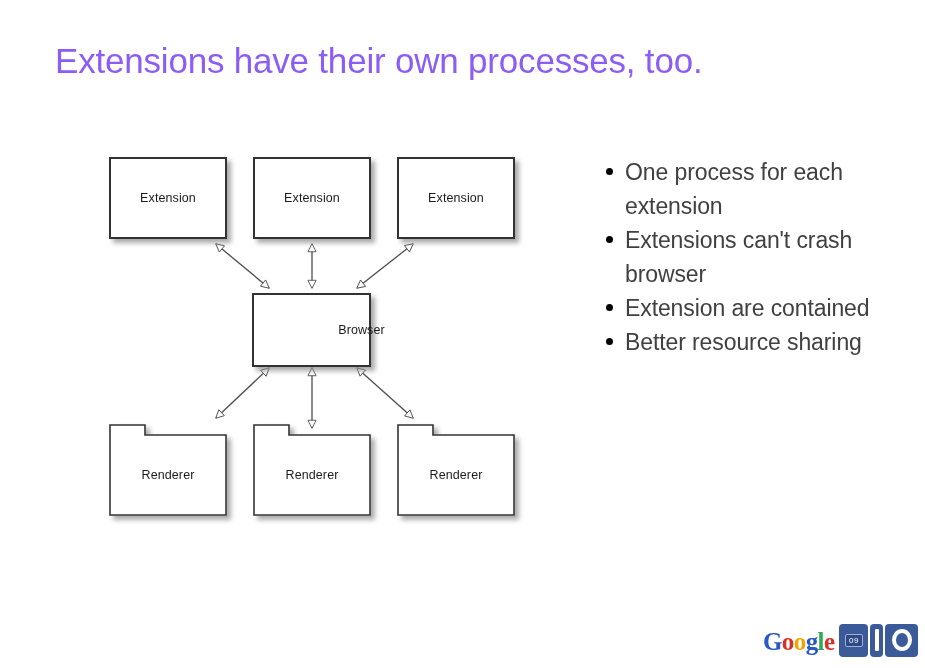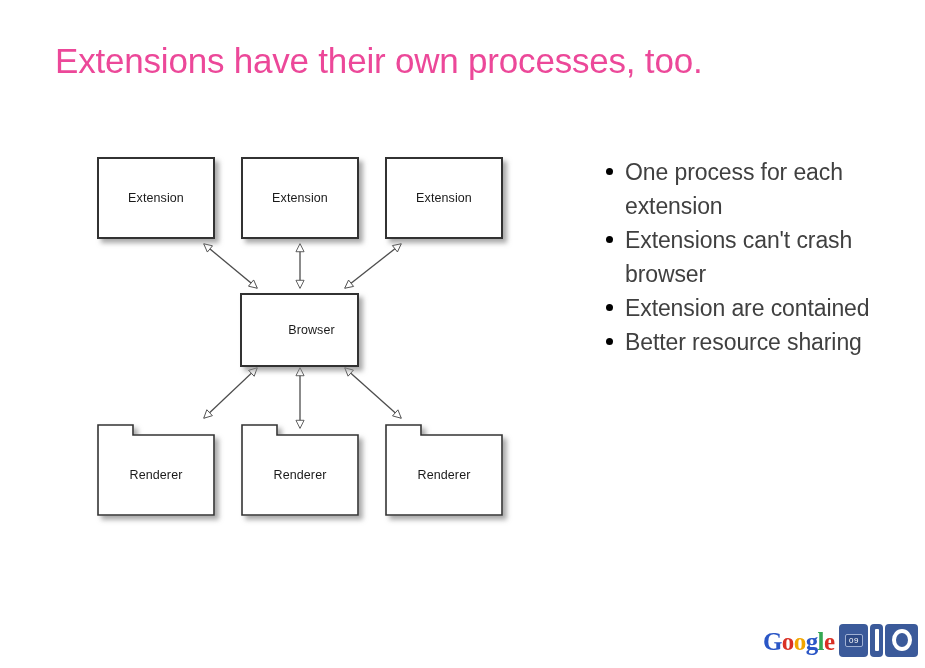--- a/index.html
+++ b/index.html
@@ -25,7 +25,7 @@
     line-height: 44px;
     font-weight: 400;
     letter-spacing: -0.2px;
-    color: #ec4899;
+    color: #8b5cf6;
     white-space: nowrap;
   }
 

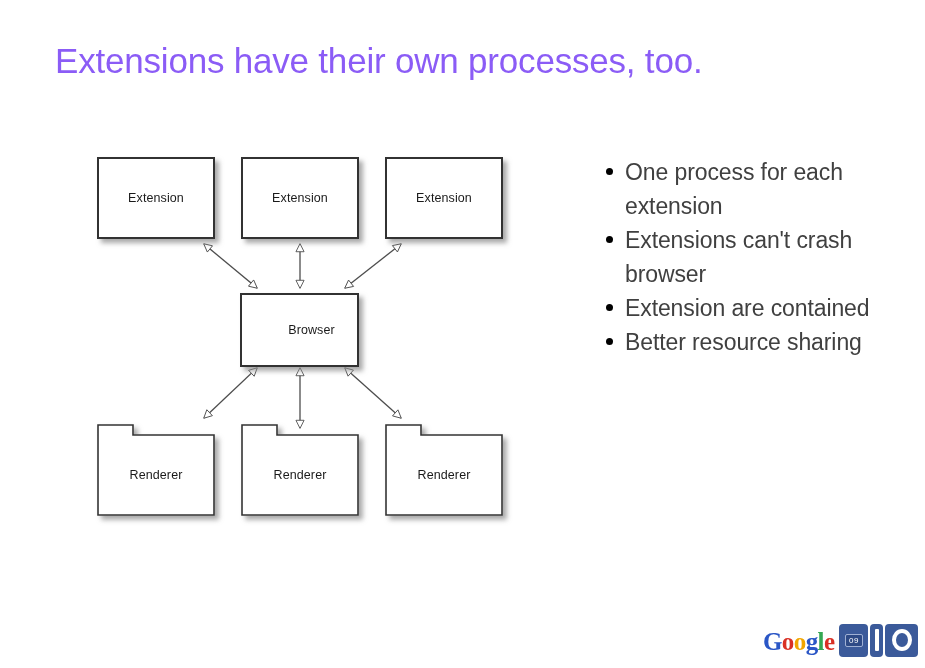--- a/index.html
+++ b/index.html
@@ -32,7 +32,7 @@
   
   #diagram {
     position: absolute;
-    left: 83px;
+    left: 95px;
     top: 140px;
     width: 450px;
     height: 400px;

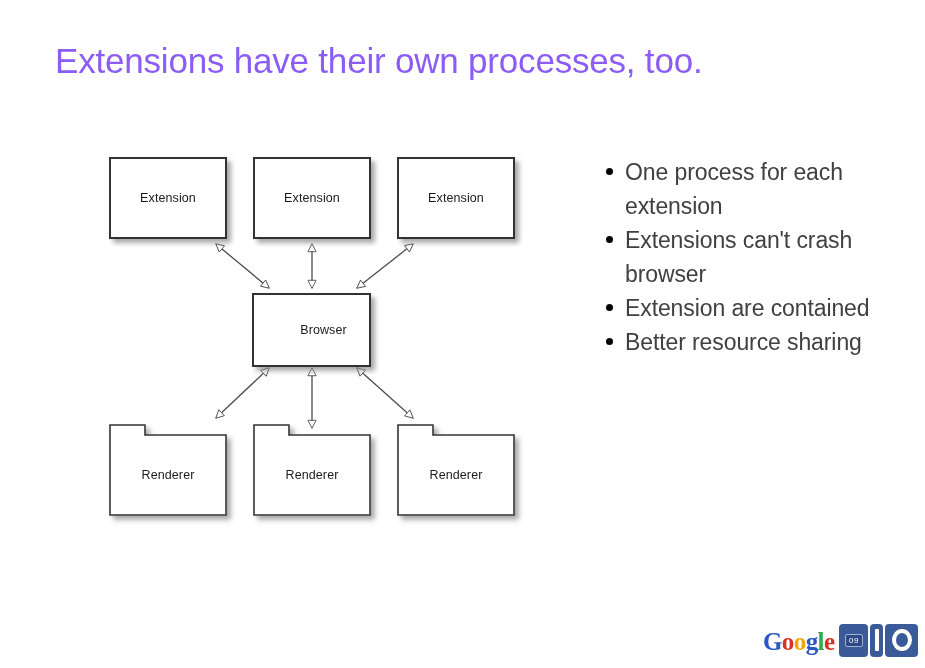--- a/index.html
+++ b/index.html
@@ -204,7 +204,7 @@
   <div class="node-label" style="left:159px; top:51px;  width:116px;">Extension</div>
   <div class="node-label" style="left:303px; top:51px;  width:116px;">Extension</div>
 
-  <div class="node-label" style="left:158px; top:183px; width:141px;">Browser</div>
+  <div class="node-label" style="left:158px; top:183px; width:141px;padding-left:38px;">Browser</div>
 
   <div class="node-label" style="left:15px;  top:328px; width:116px;">Renderer</div>
   <div class="node-label" style="left:159px; top:328px; width:116px;">Renderer</div>

